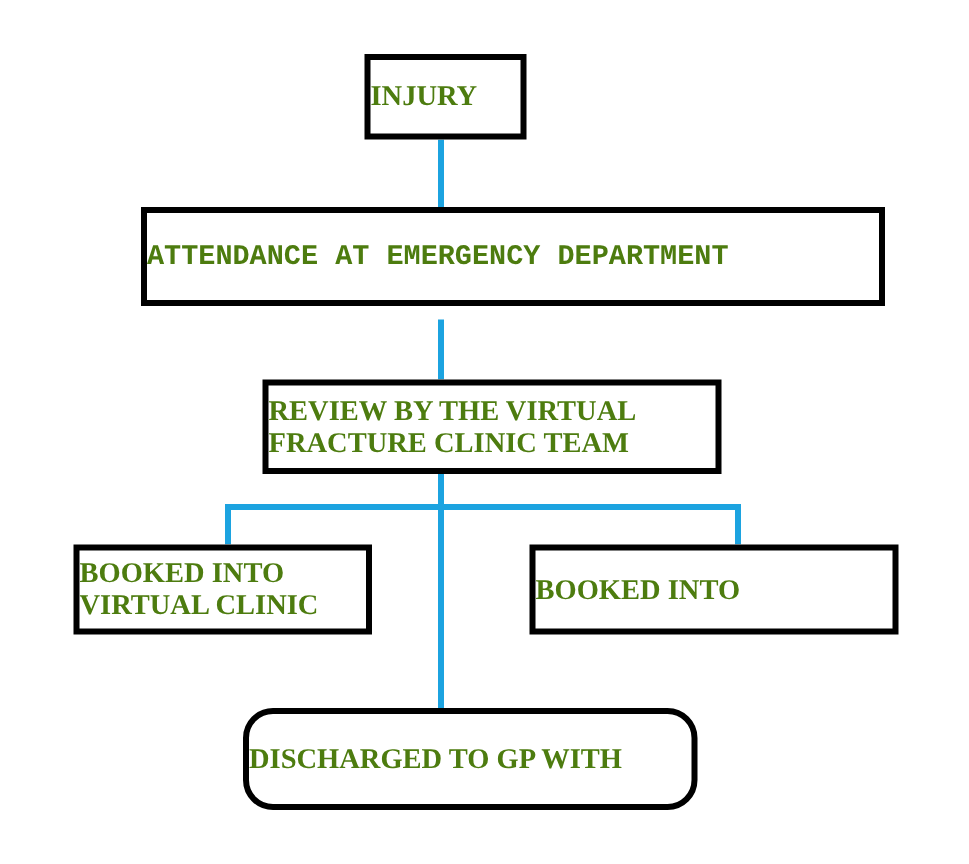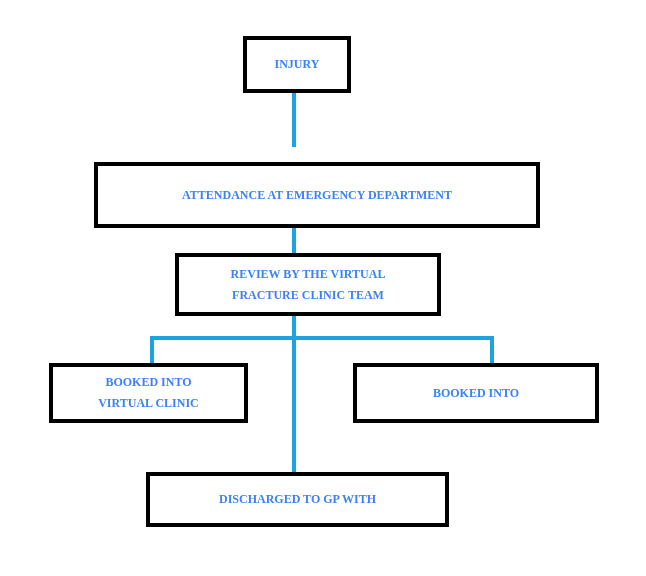--- a/index.html
+++ b/index.html
@@ -22,13 +22,13 @@
     background: #ffffff;
     display: flex;
     flex-direction: column;
-    align-items: center;
+    align-items: flex-start;
     justify-content: center;
     text-align: center;
     font-weight: bold;
-    font-size: 12px;
+    font-size: 19px;
     line-height: 21px;
-    color: #3b82f6;
+    color: #4d7c0f;
     z-index: 2;
   }
   .node .line-text {

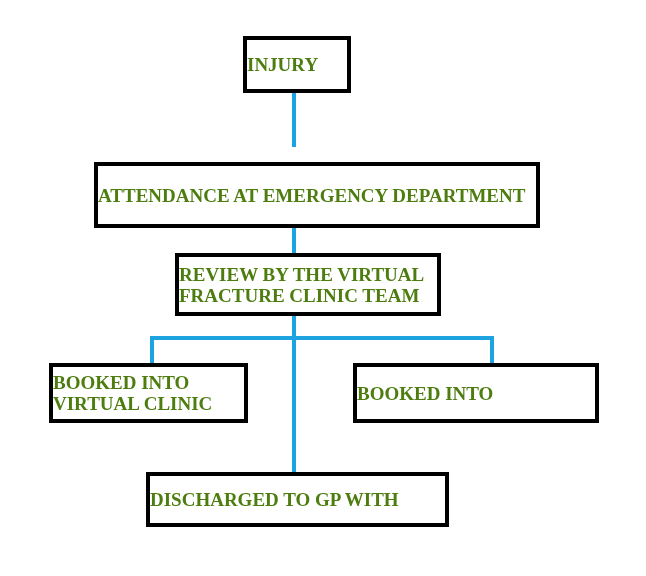--- a/index.html
+++ b/index.html
@@ -42,7 +42,7 @@
   }
   
   #node-injury      { left: 243px; top: 36px;  width: 108px; height: 57px; }
-  #node-attendance  { left: 94px;  top: 162px; width: 446px; height: 66px; }
+  #node-attendance  { left: 94px;  top: 138px; width: 496px; height: 66px; font-family: Liberation Mono, monospace; }
   #node-review      { left: 175px; top: 253px; width: 266px; height: 63px; }
   #node-fracture    { left: 49px;  top: 363px; width: 199px; height: 60px; }
   #node-physio      { left: 353px; top: 363px; width: 246px; height: 60px; }

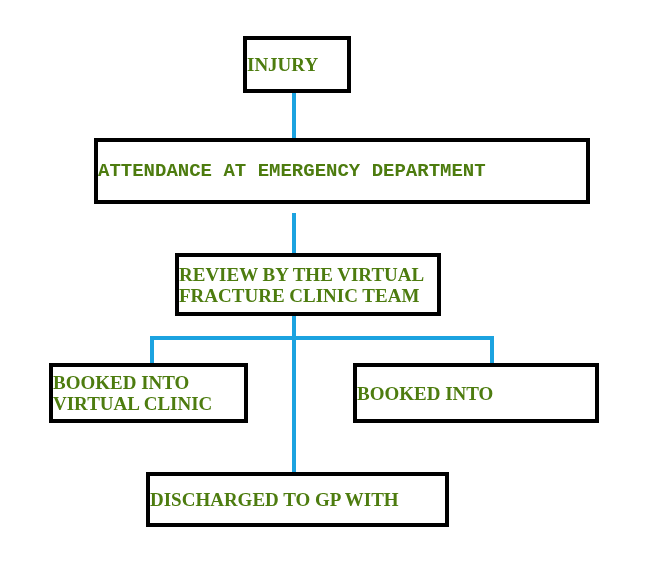--- a/index.html
+++ b/index.html
@@ -43,7 +43,7 @@
   
   #node-injury      { left: 243px; top: 36px;  width: 108px; height: 57px; }
   #node-attendance  { left: 94px;  top: 138px; width: 496px; height: 66px; font-family: Liberation Mono, monospace; }
-  #node-review      { left: 175px; top: 253px; width: 266px; height: 63px; }
+  #node-review      { left: 175px; top: 253px; width: 306px; height: 63px; }
   #node-fracture    { left: 49px;  top: 363px; width: 199px; height: 60px; }
   #node-physio      { left: 353px; top: 363px; width: 246px; height: 60px; }
   #node-discharged  { left: 146px; top: 472px; width: 303px; height: 55px; }

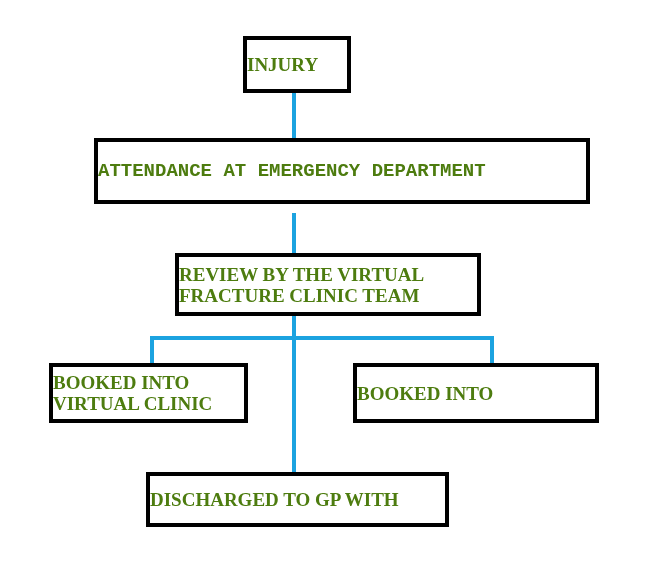--- a/index.html
+++ b/index.html
@@ -46,7 +46,7 @@
   #node-review      { left: 175px; top: 253px; width: 306px; height: 63px; }
   #node-fracture    { left: 49px;  top: 363px; width: 199px; height: 60px; }
   #node-physio      { left: 353px; top: 363px; width: 246px; height: 60px; }
-  #node-discharged  { left: 146px; top: 472px; width: 303px; height: 55px; }
+  #node-discharged  { left: 162px; top: 472px; width: 303px; height: 68px; border-radius: 20px; }
   
   #conn-injury-attendance   { left: 292px; top: 93px;  width: 4px;   height: 54px; }
   #conn-attendance-review   { left: 292px; top: 213px; width: 4px;   height: 40px; }

